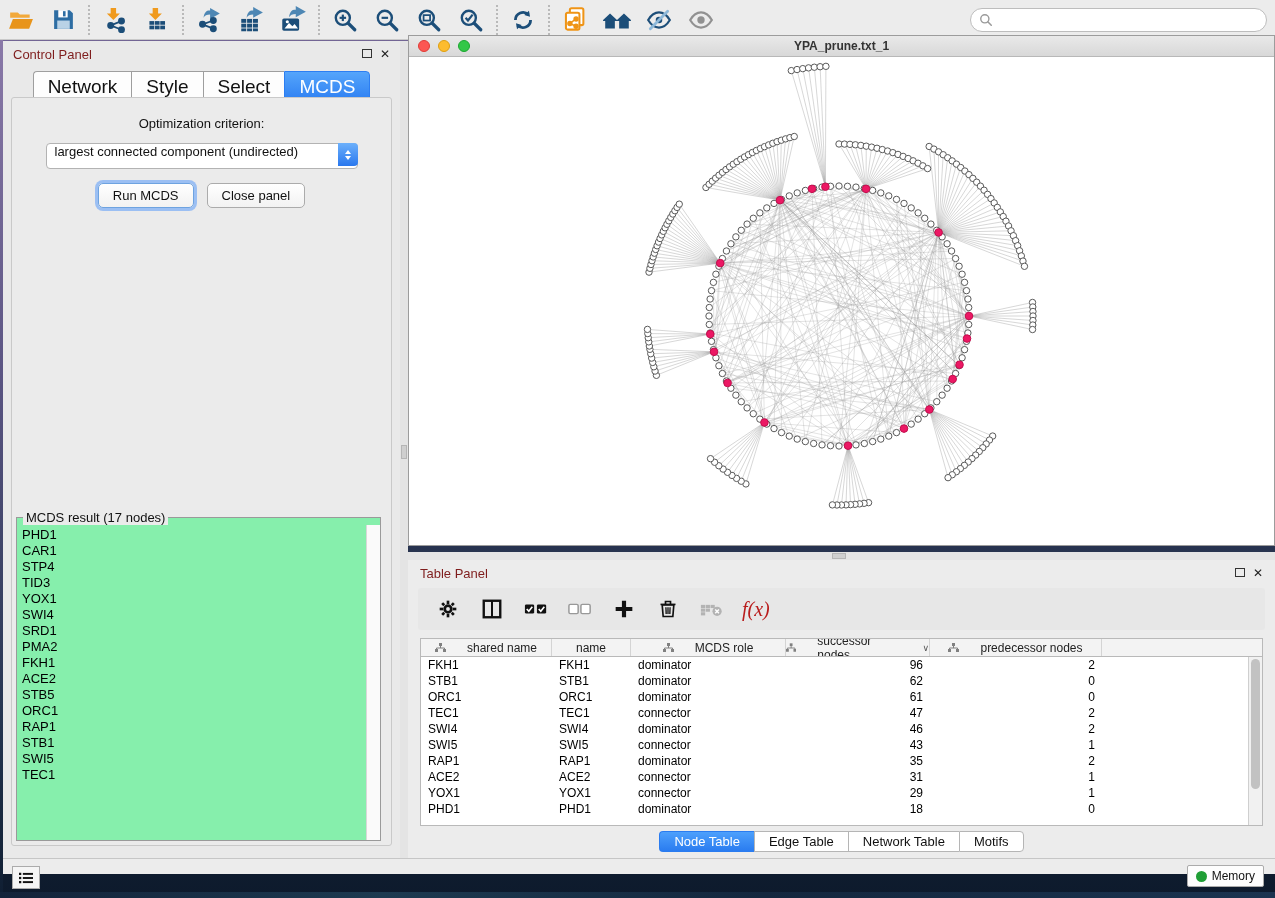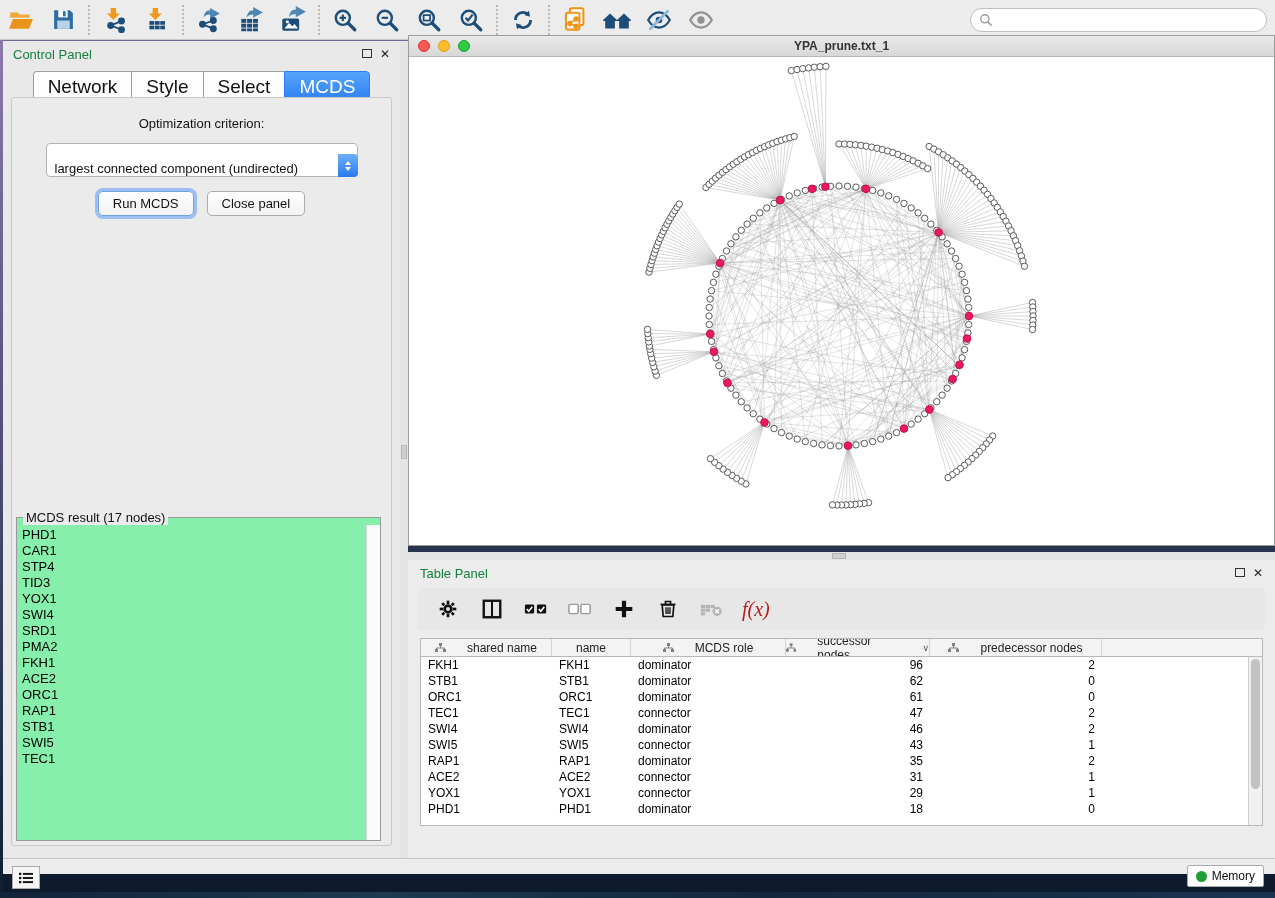--- a/index.html
+++ b/index.html
@@ -24,7 +24,7 @@
   
   .control-panel { position:absolute; left:3px; top:41px; width:397px; height:817px; background:#e9e9e9; }
   .panel-header { height:26px; display:flex; align-items:center; padding:0 10px; }
-  .panel-title { font-size:13px; color:#15803d; }
+  .panel-title { font-size:13px; color:#7f1d1d; }
   .panel-winbtns { margin-left:auto; display:flex; gap:8px; align-items:center; }
   .winbtn { font-size:12px; color:#222; line-height:1; cursor:default; }
   .float-glyph { width:10px; height:9px; border:1.5px solid #333; display:inline-block; }

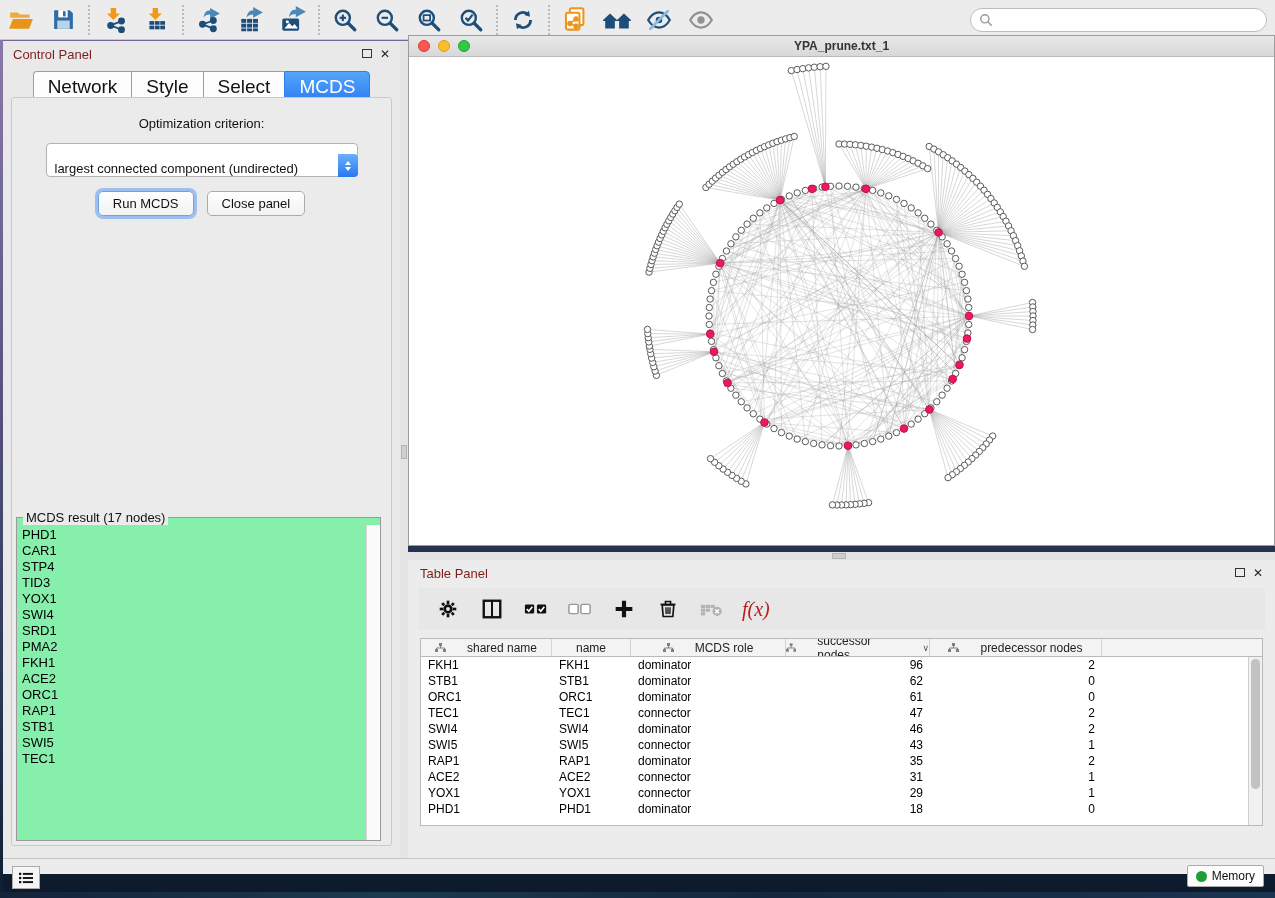--- a/index.html
+++ b/index.html
@@ -39,8 +39,8 @@
   .cp-body { position:absolute; left:8px; right:8px; top:56px; bottom:12px;
     background:#ebebeb; border:1px solid #c9c9c9; border-radius:3px; }
   .opt-label { text-align:center; font-size:13px; color:#111; margin-top:18px; }
-  .select-box { position:relative; margin:12px auto 0; width:312px; height:34px; background:#fff;
-    border:1px solid #b3b3b3; border-radius:4px; display:flex; align-items:flex-end; cursor:default; }
+  .select-box { position:relative; margin:12px auto 0; width:312px; height:26px; background:#fff;
+    border:1px solid #b3b3b3; border-radius:4px; display:flex; align-items:flex-start; cursor:default; }
   .select-text { font-size:13px; padding-left:8px; color:#111; flex:1; white-space:nowrap; overflow:hidden; }
   .select-stepper { width:20px; height:23px; margin:-1px -1px -1px 0; border-radius:0 4px 4px 0;
     background:linear-gradient(180deg,#6cb0fb,#2a78ee); display:flex; flex-direction:column;

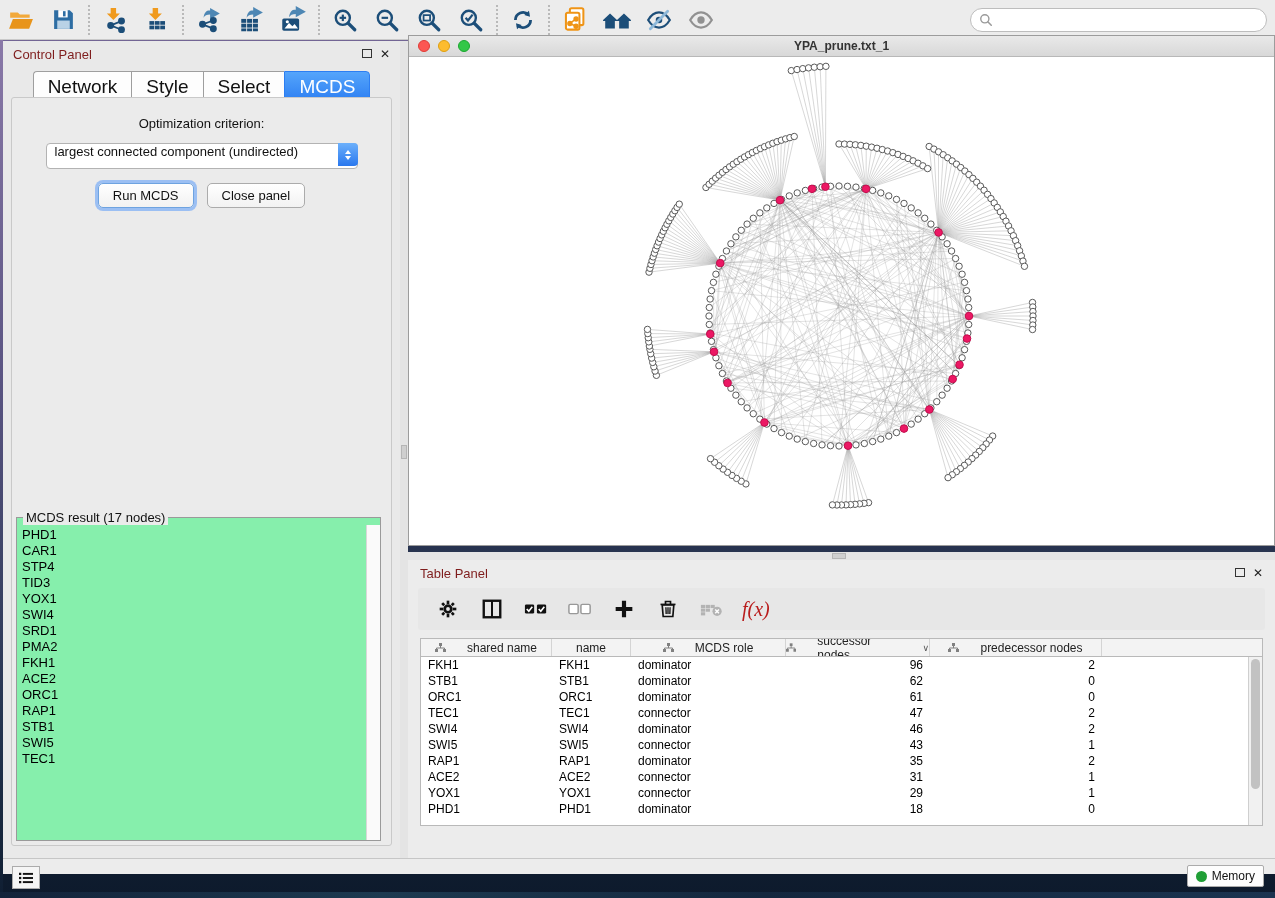--- a/index.html
+++ b/index.html
@@ -315,6 +315,7 @@
           <div class="result-item">PMA2</div>
           <div class="result-item">FKH1</div>
           <div class="result-item">ACE2</div>
+          <div class="result-item">STB5</div>
           <div class="result-item">ORC1</div>
           <div class="result-item">RAP1</div>
           <div class="result-item">STB1</div>

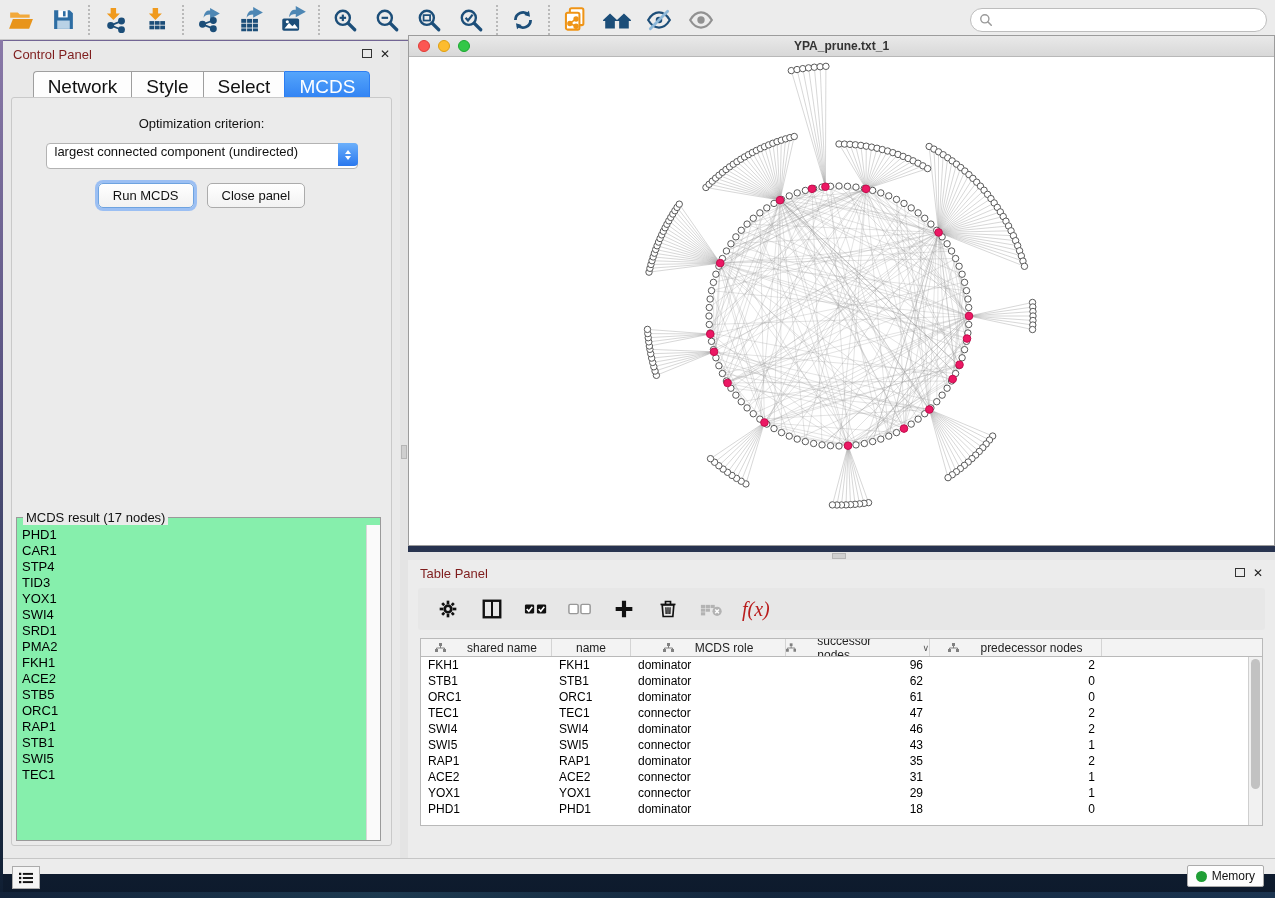--- a/index.html
+++ b/index.html
@@ -1213,6 +1213,12 @@
       </div>
   </div>
 
+  <div class="tp-tabs" id="tp-tabs">
+      <div class="tp-tab active">Node Table</div>
+      <div class="tp-tab">Edge Table</div>
+      <div class="tp-tab">Network Table</div>
+      <div class="tp-tab">Motifs</div>
+    </div>
 </div>
 
 <div class="status-bar">

